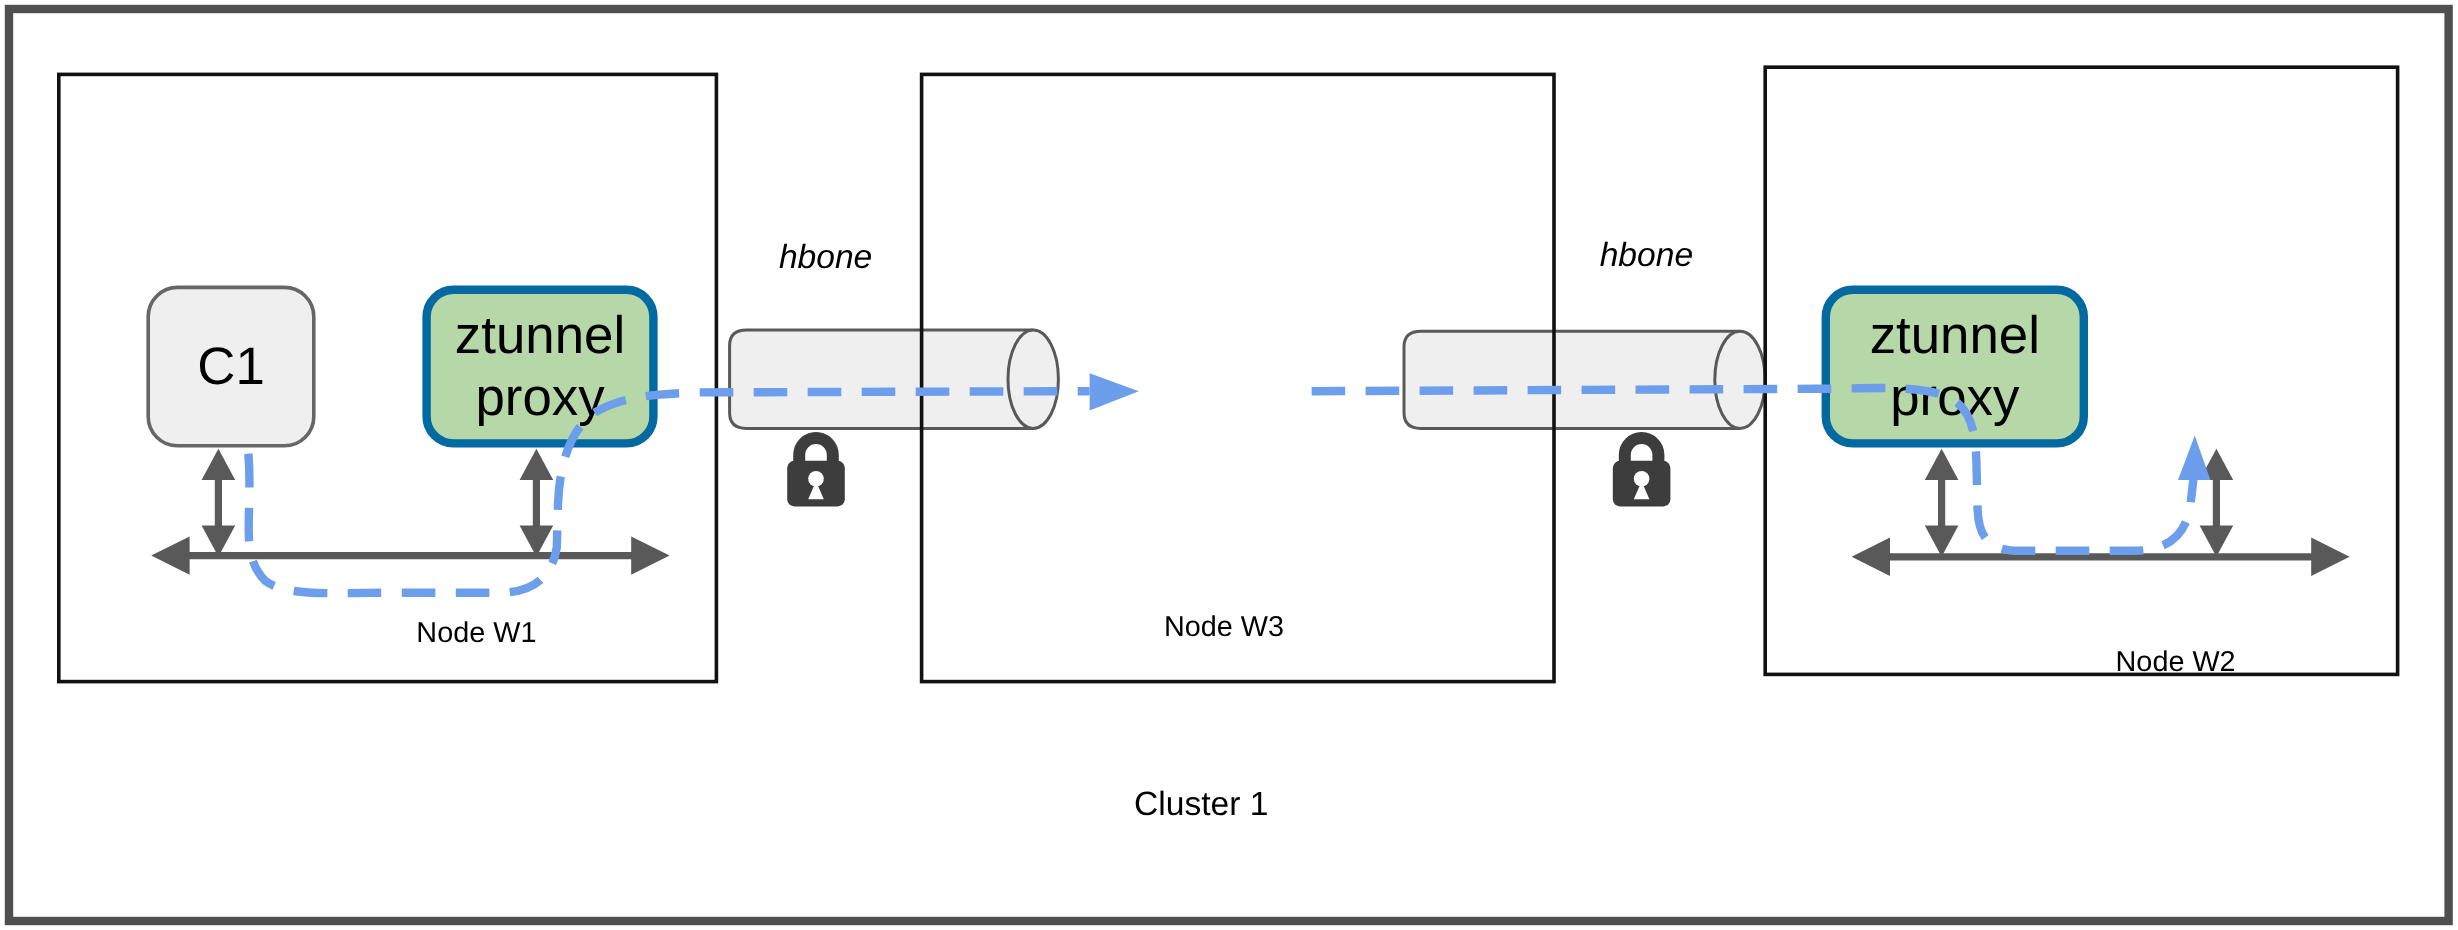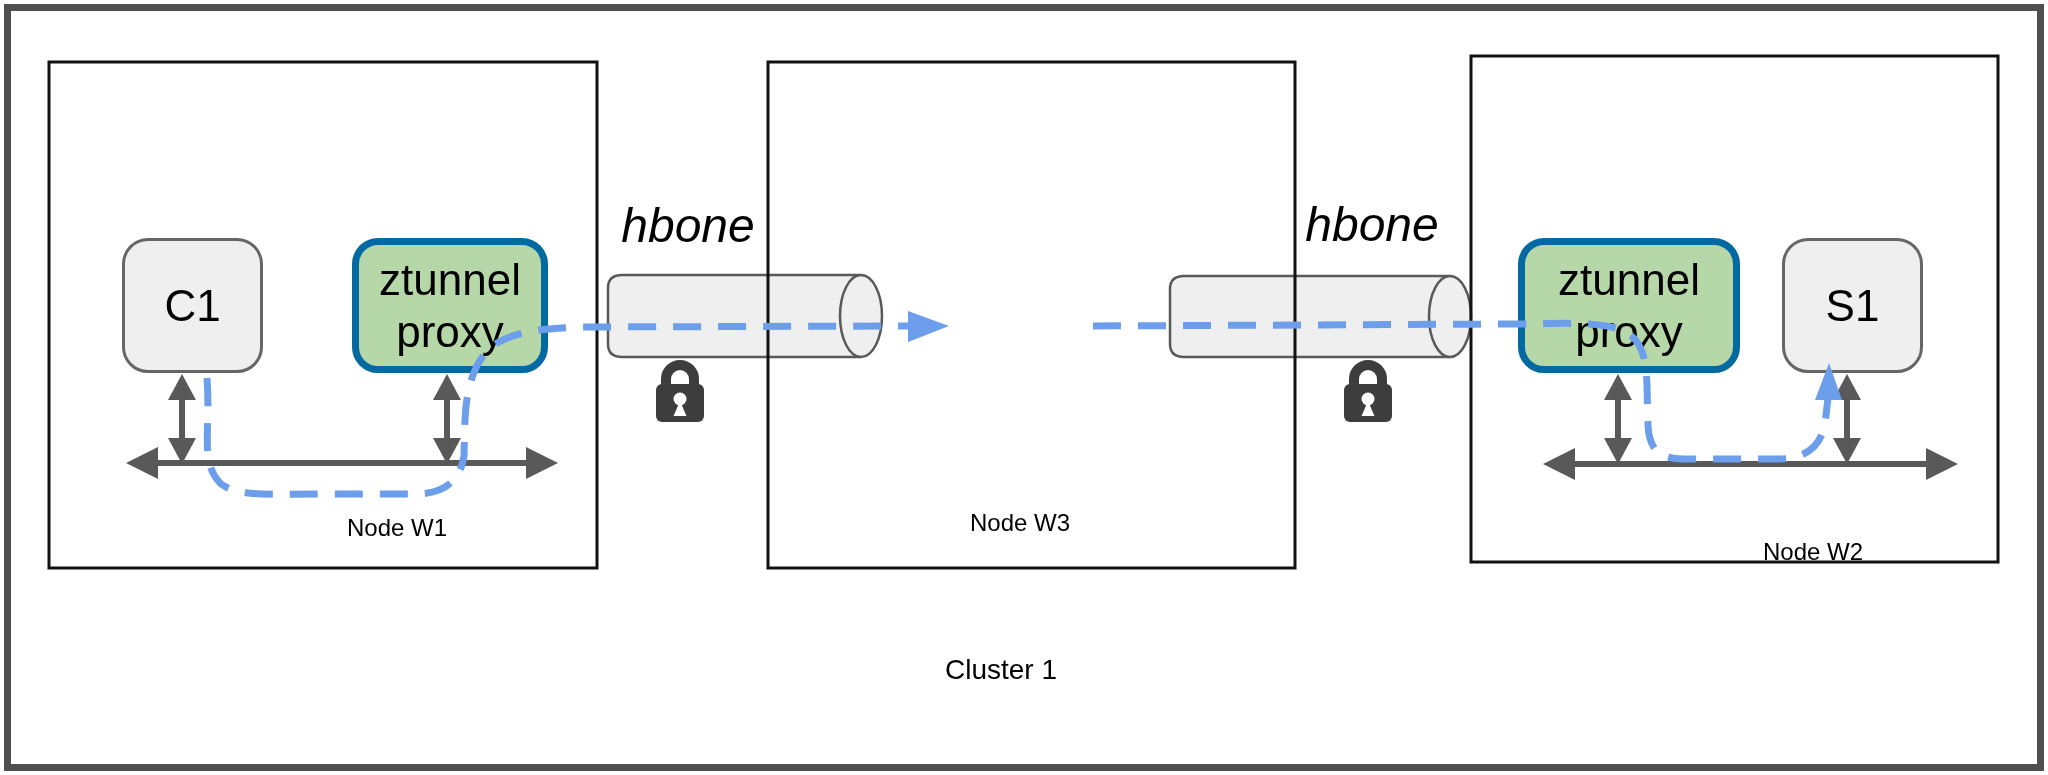--- a/index.html
+++ b/index.html
@@ -14,7 +14,7 @@
   .shape.gray{background:#efefef;border:3px solid #666666;}
   .shape.green{background:#b6d7a8;border:7px solid #0369a1;}
   .lbl{position:absolute;transform:translateX(-50%);white-space:nowrap;z-index:1;font-size:24px;}
-  .lbl.hbone{font-style:italic;font-size:48px;}
+  .lbl.hbone{font-style:italic;font-size:28px;}
   svg.overlay{position:absolute;left:0;top:0;z-index:2;pointer-events:none;}
 </style>
 </head>

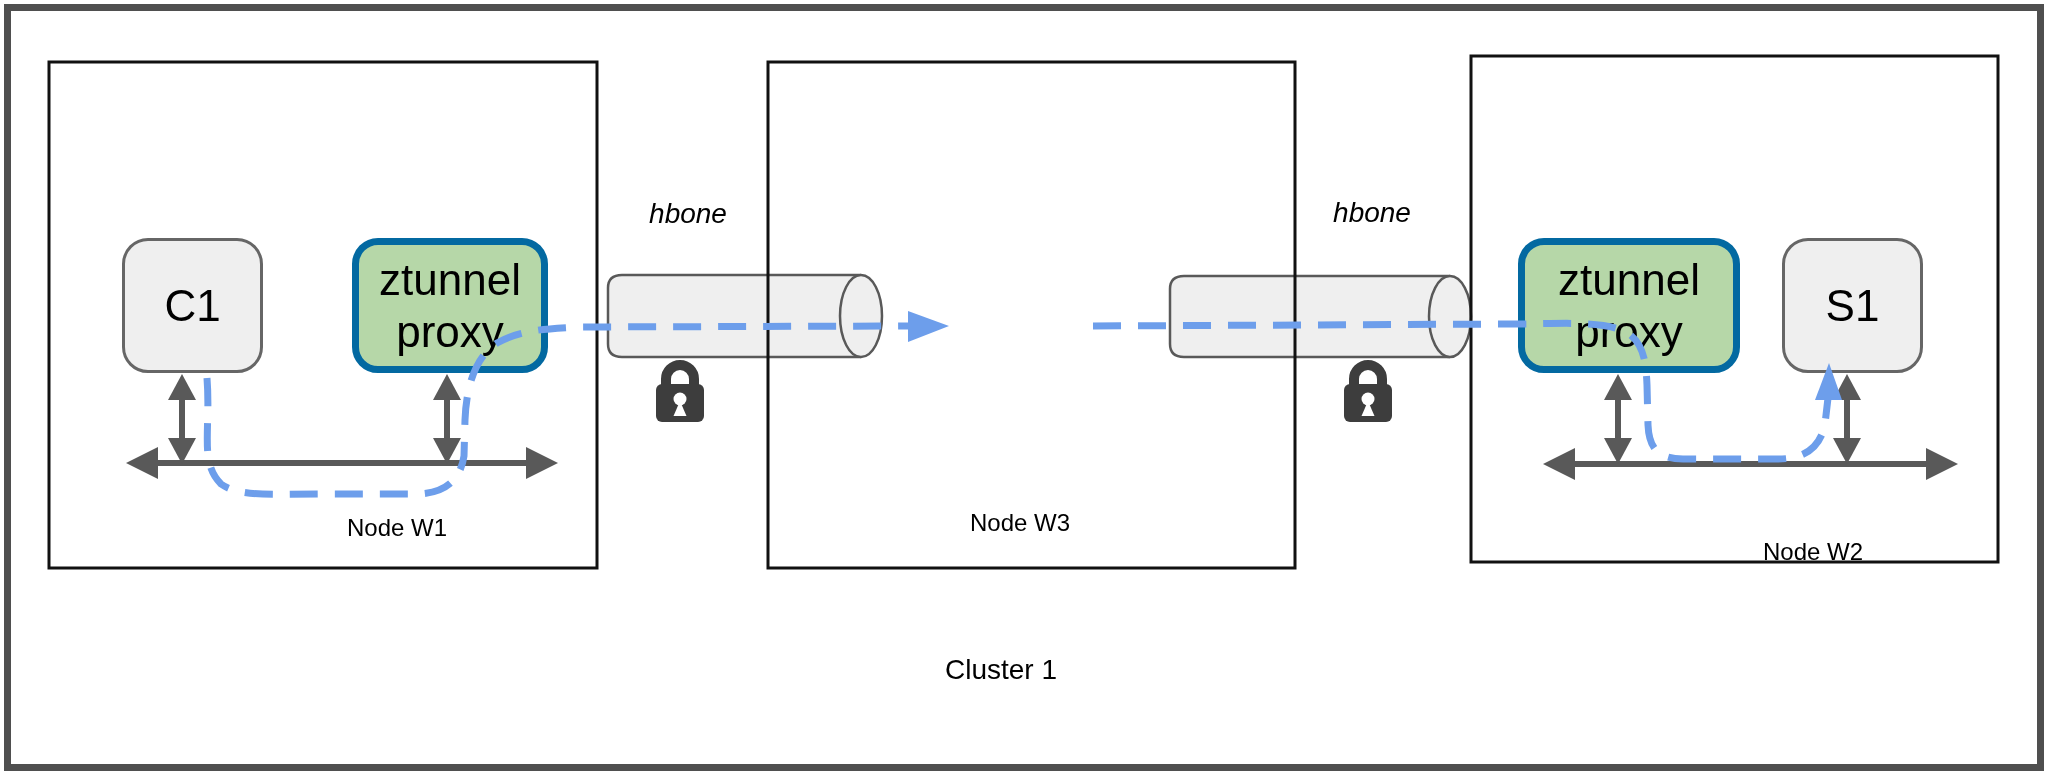--- a/index.html
+++ b/index.html
@@ -30,9 +30,6 @@
   </div>
   <div class="shape green" style="left:1518px;top:238px;width:222px;height:135px;padding:0 16px;">
     <span>ztunnel proxy</span>
-  </div>
-  <div class="shape gray" style="left:1782px;top:238px;width:141px;height:135px;">
-    <span>S1</span>
   </div>
 
   <div class="lbl hbone" style="left:688px;top:198px;">hbone</div>

